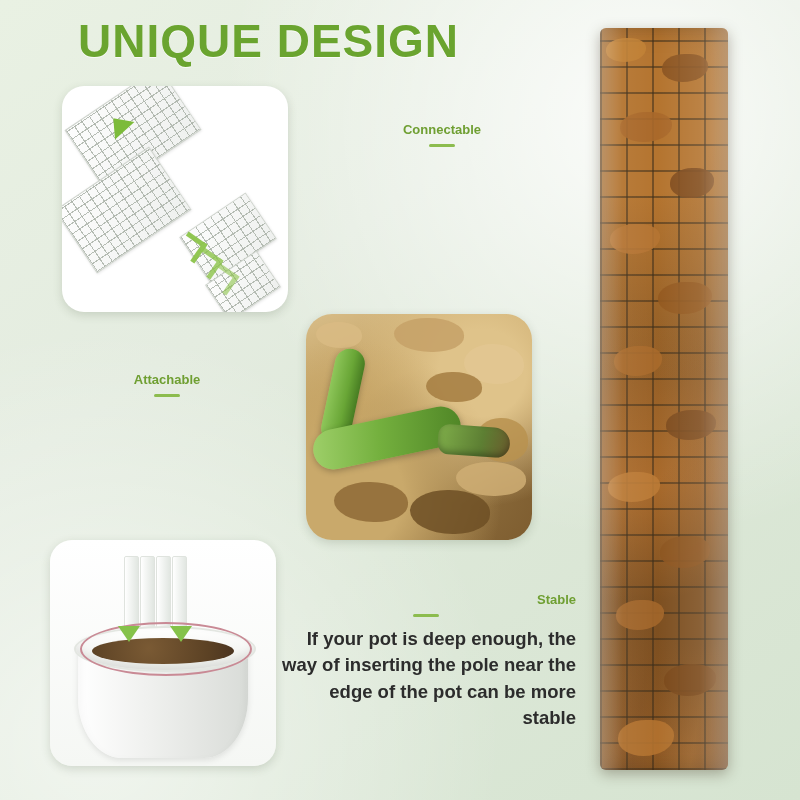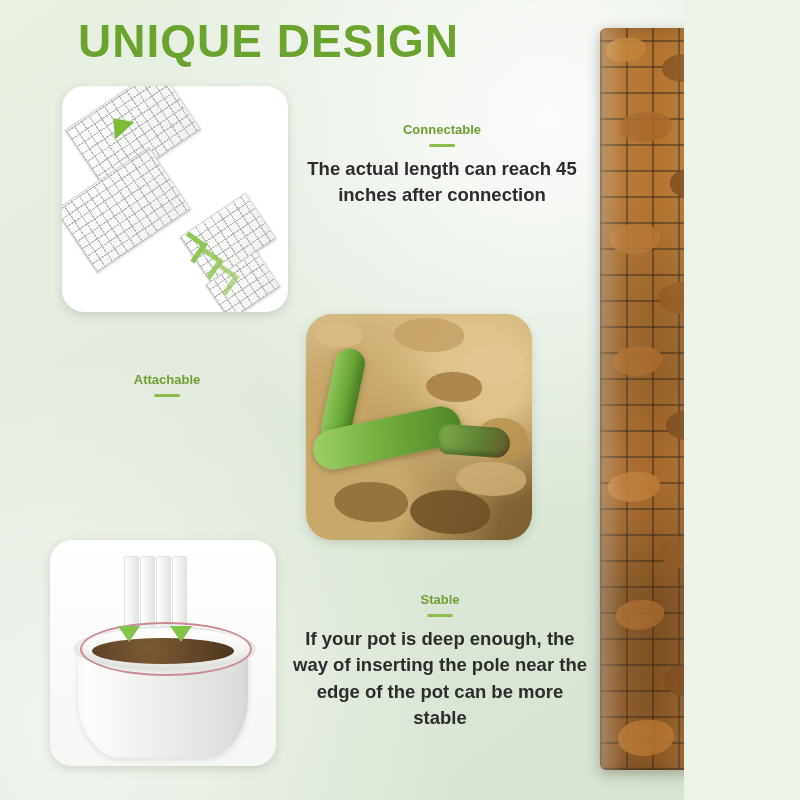--- a/index.html
+++ b/index.html
@@ -16,7 +16,7 @@
 
   #page {
     position: relative;
-    width: 684px;
+    width: 800px;
     height: 800px;
     background:
       radial-gradient(circle at 80% 15%, rgba(255,255,255,0.85) 0%, rgba(255,255,255,0.0) 45%),

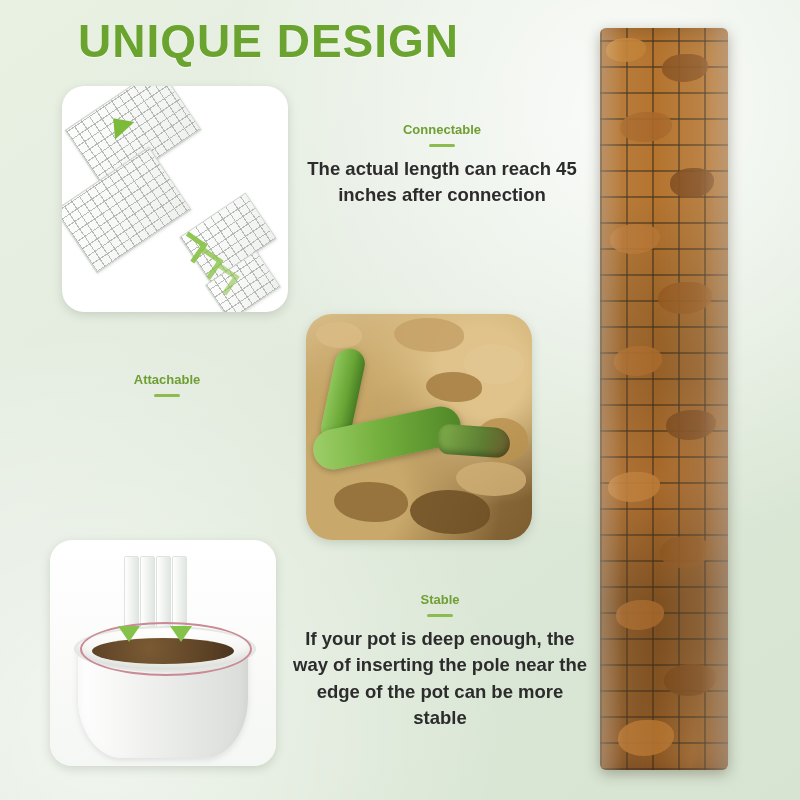--- a/index.html
+++ b/index.html
@@ -275,7 +275,6 @@
   <div class="block center" id="block-connect">
     <div class="heading">Connectable</div>
     <div class="rule"></div>
-    <div class="body">The actual length can reach 45  inches after connection</div>
   </div>
 
   <div class="card rounded-photo" id="card-attach">

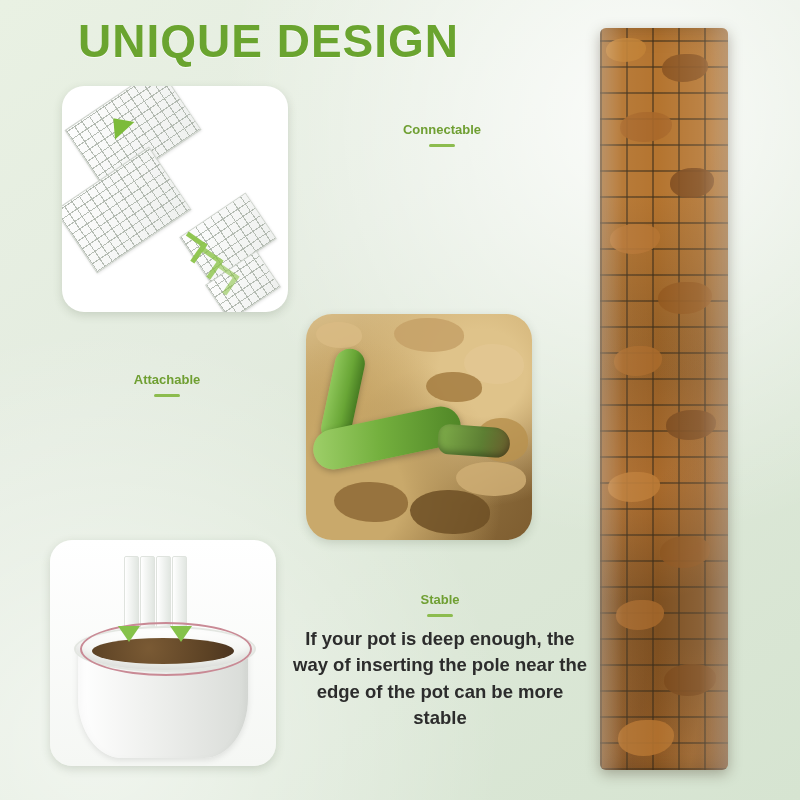--- a/index.html
+++ b/index.html
@@ -222,7 +222,7 @@
 
   #block-connect { left: 292px; top: 122px; width: 300px; }
   #block-attach  { left: 22px;  top: 372px; width: 290px; }
-  #block-stable  { left: 290px; top: 592px; width: 300px; }
+  #block-stable  { left: 276px; top: 592px; width: 300px; text-align: right; }
 
   
   #pole {

